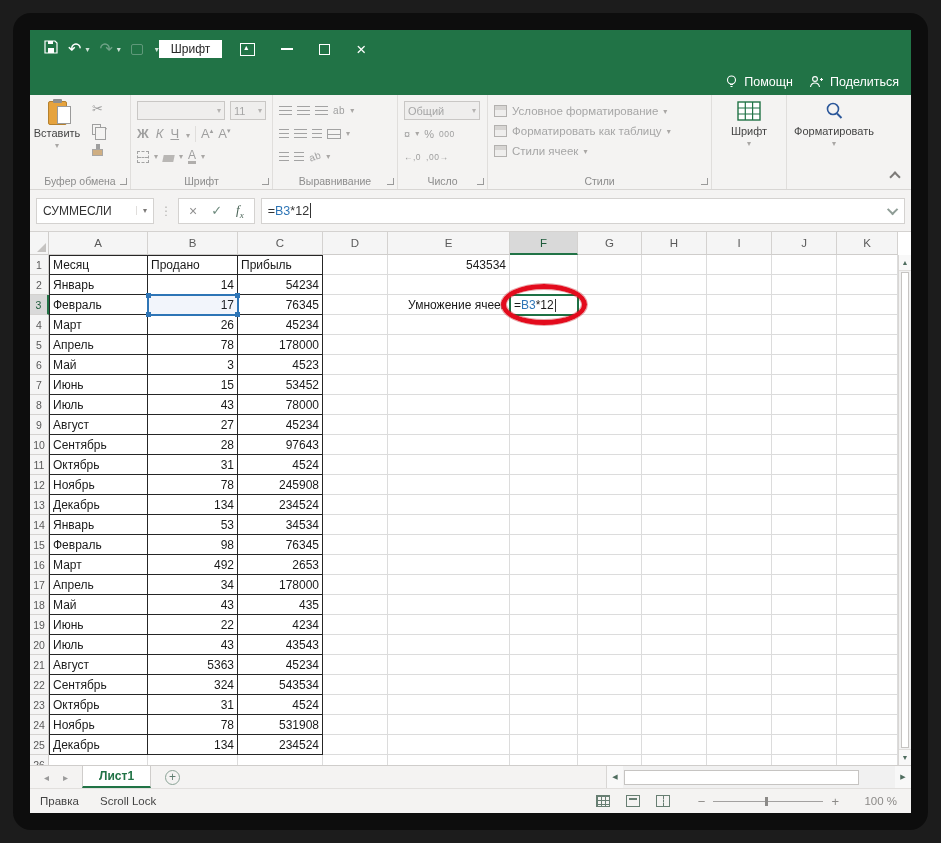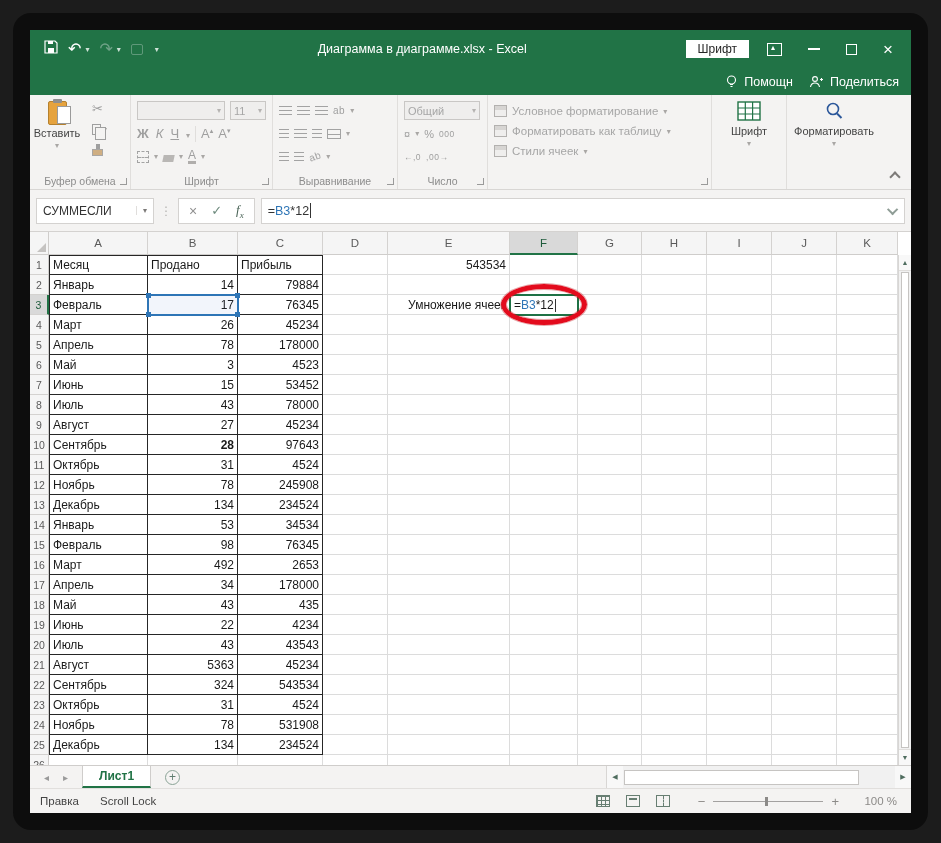--- a/index.html
+++ b/index.html
@@ -172,7 +172,6 @@
       <span class="touch-ic"></span>
       <span class="dd" style="margin-left:2px">▾</span>
     </div>
-    <div class="title">Диаграмма в диаграмме.xlsx  -  Excel</div>
     <button class="signin">Шрифт</button>
     <div class="winbtns">
       <span class="ribdisp"></span>

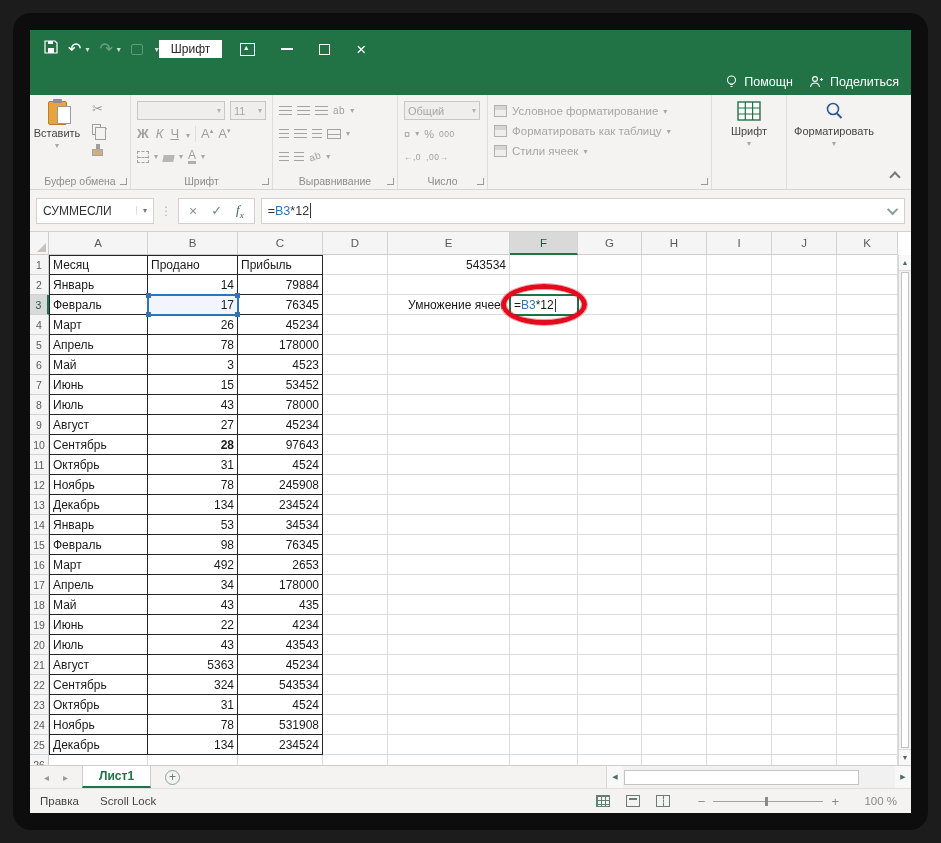--- a/index.html
+++ b/index.html
@@ -332,6 +332,7 @@
             <span class="dd8">▾</span>
         </div>
       </div>
+      <div class="rg-label">Стили</div>
       <span class="launcher"></span>
     </div>
 

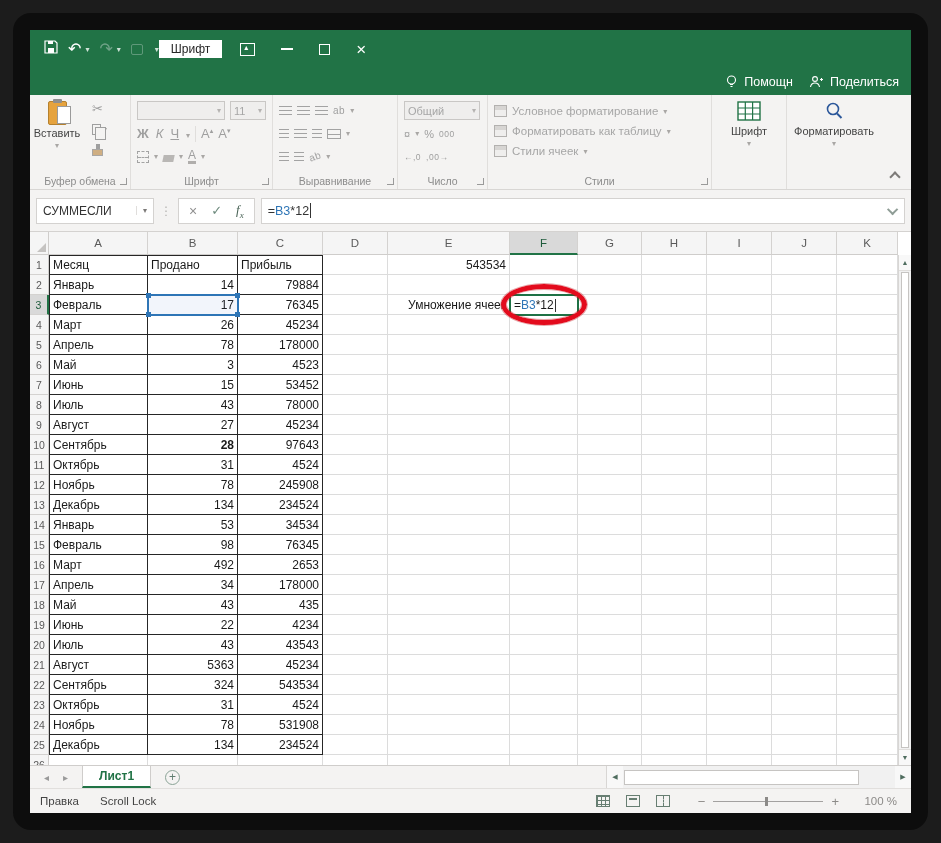--- a/index.html
+++ b/index.html
@@ -427,7 +427,7 @@
           <div class="rowh">2</div>
           <div class="c tbl tbl-left" style="width: 99px;">Январь</div>
           <div class="c tbl num" style="width: 90px;">14</div>
-          <div class="c tbl num" style="width: 85px;">79884</div>
+          <div class="c tbl num" style="width: 85px;">54234</div>
           <div class="c" style="width: 65px;"></div>
           <div class="c" style="width: 122px;"></div>
           <div class="c" style="width: 68px;"></div>

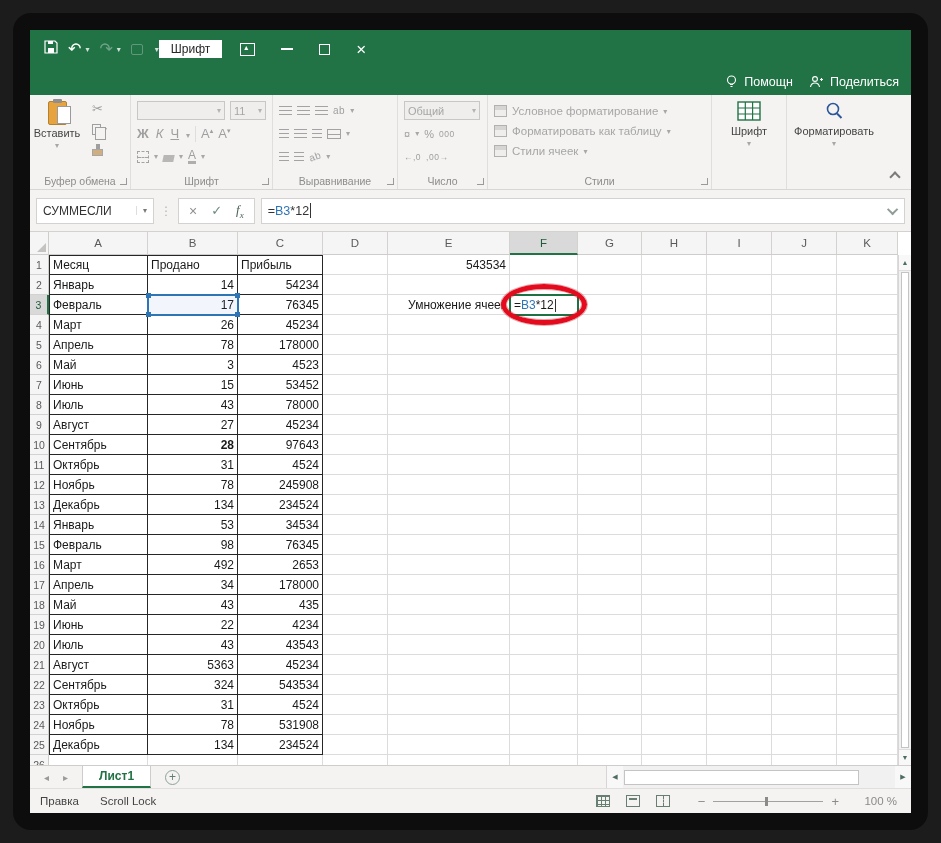--- a/index.html
+++ b/index.html
@@ -538,7 +538,7 @@
         <div class="grow">
           <div class="rowh">10</div>
           <div class="c tbl tbl-left" style="width: 99px;">Сентябрь</div>
-          <div class="c tbl num" style="width: 90px; font-weight: bold;">28</div>
+          <div class="c tbl num" style="width: 90px;">28</div>
           <div class="c tbl num" style="width: 85px;">97643</div>
           <div class="c" style="width: 65px;"></div>
           <div class="c" style="width: 122px;"></div>

